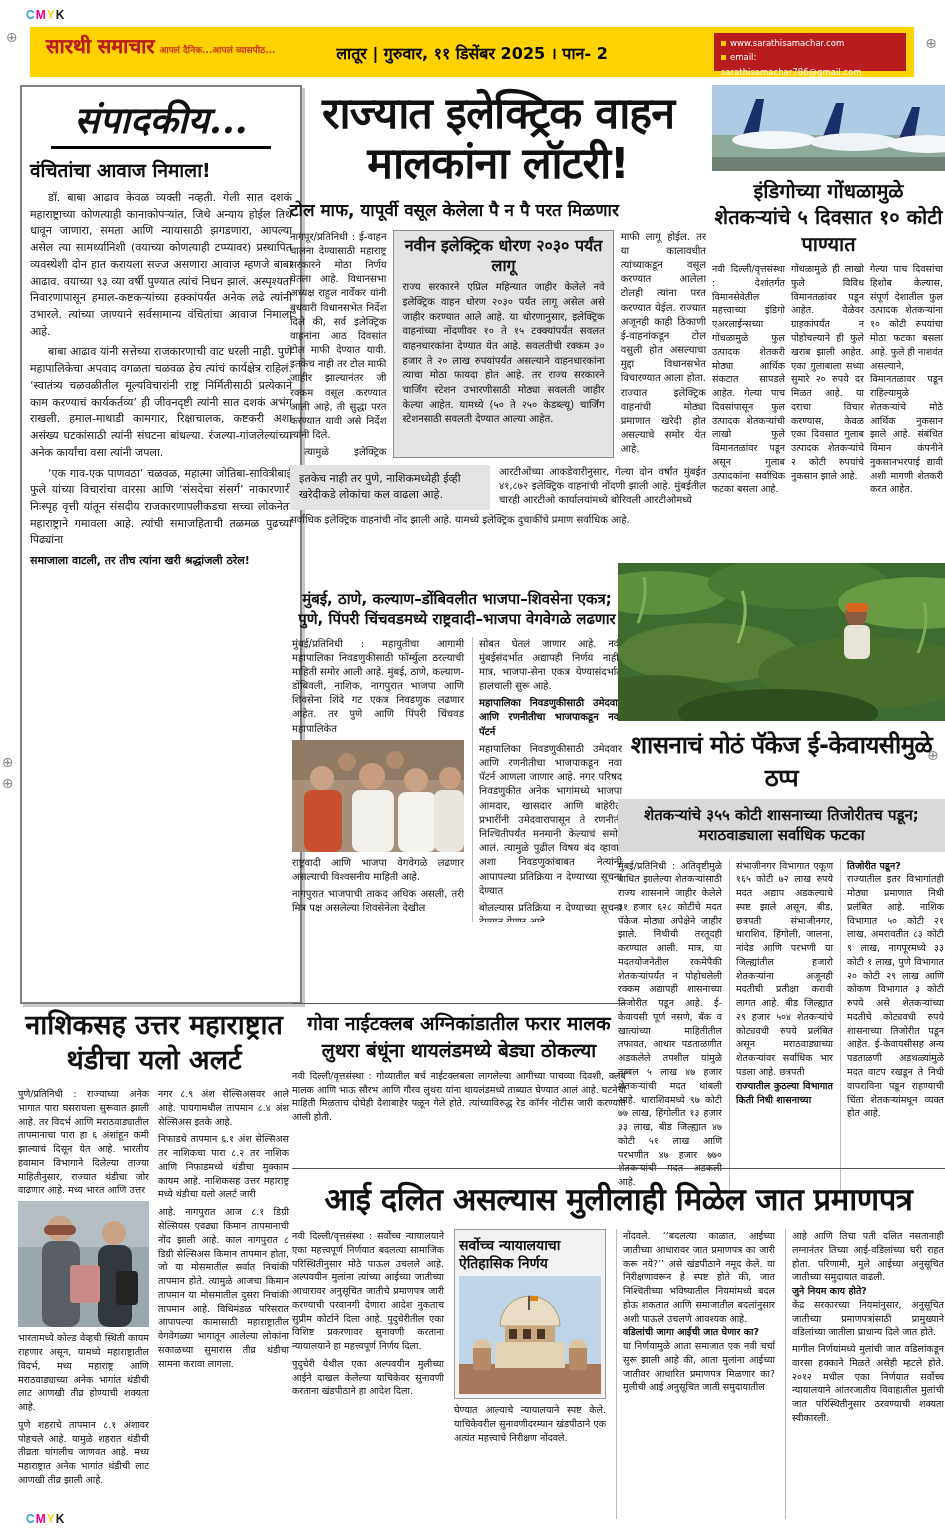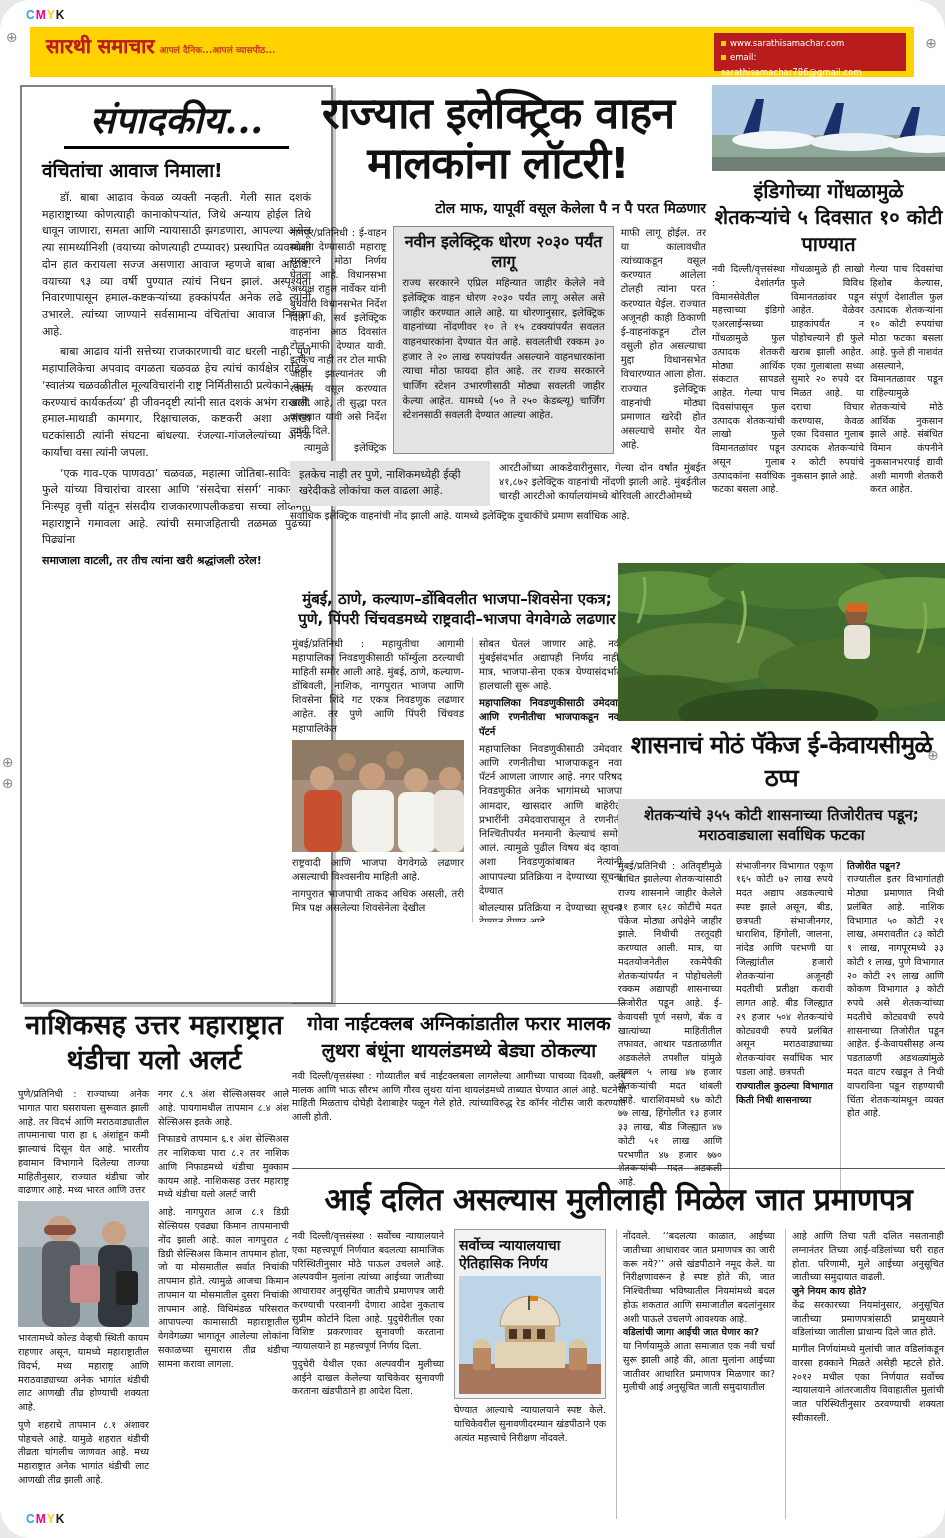--- a/index.html
+++ b/index.html
@@ -4,7 +4,7 @@
 <style>
   html,body{margin:0;padding:0;background:#e9e9e9;}
   #page{position:relative;width:945px;height:1538px;background:#fff;margin:0 auto;
-        font-family:"DejaVu Sans","Liberation Sans",sans-serif;color:#111;overflow:hidden;border-radius:31px;}
+        font-family:"DejaVu Sans","Liberation Sans",sans-serif;color:#111;overflow:hidden;}
   
   .cmyk{position:absolute;left:26px;top:8px;font:bold 12px "Liberation Sans",sans-serif;letter-spacing:1px;}
   .cmyk.bottom{top:auto;bottom:12px;}

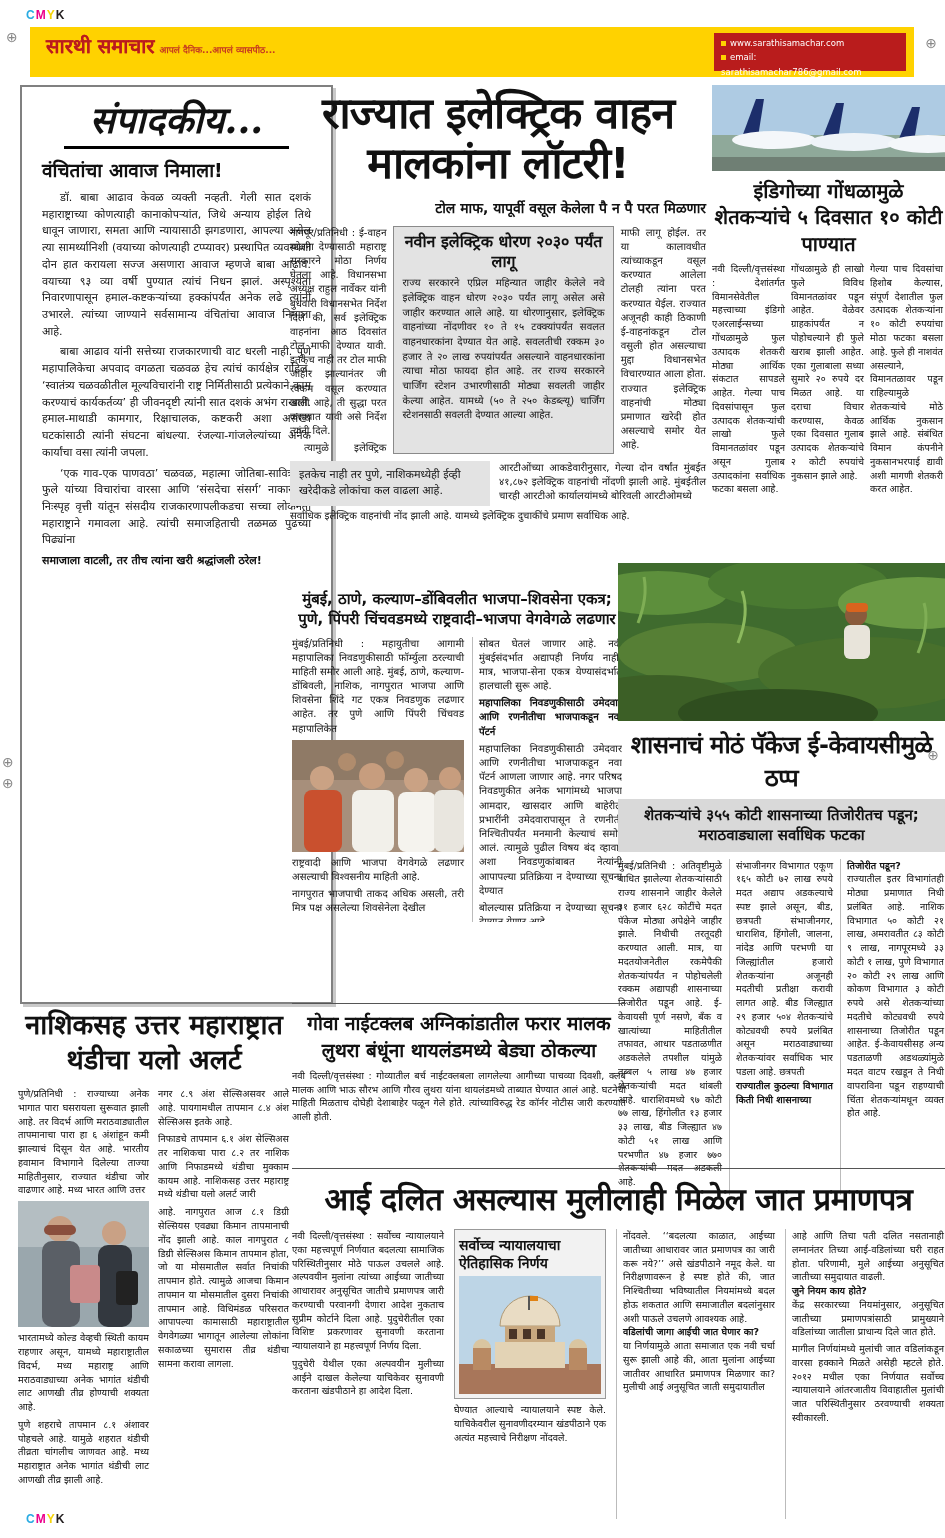--- a/index.html
+++ b/index.html
@@ -106,6 +106,7 @@
     <div class="logo-wrap">
       <span class="logo">सारथी समाचार</span><span class="tagline">आपलं दैनिक...आपलं व्यासपीठ...</span>
     </div>
+    <div class="mast-date">लातूर | गुरुवार, ११ डिसेंबर 2025 । पान- 2</div>
     <div class="mast-contact">
       <div><span class="b"></span><span>www.sarathisamachar.com</span></div>
       <div><span class="b"></span><span>email: sarathisamachar786@gmail.com</span></div>

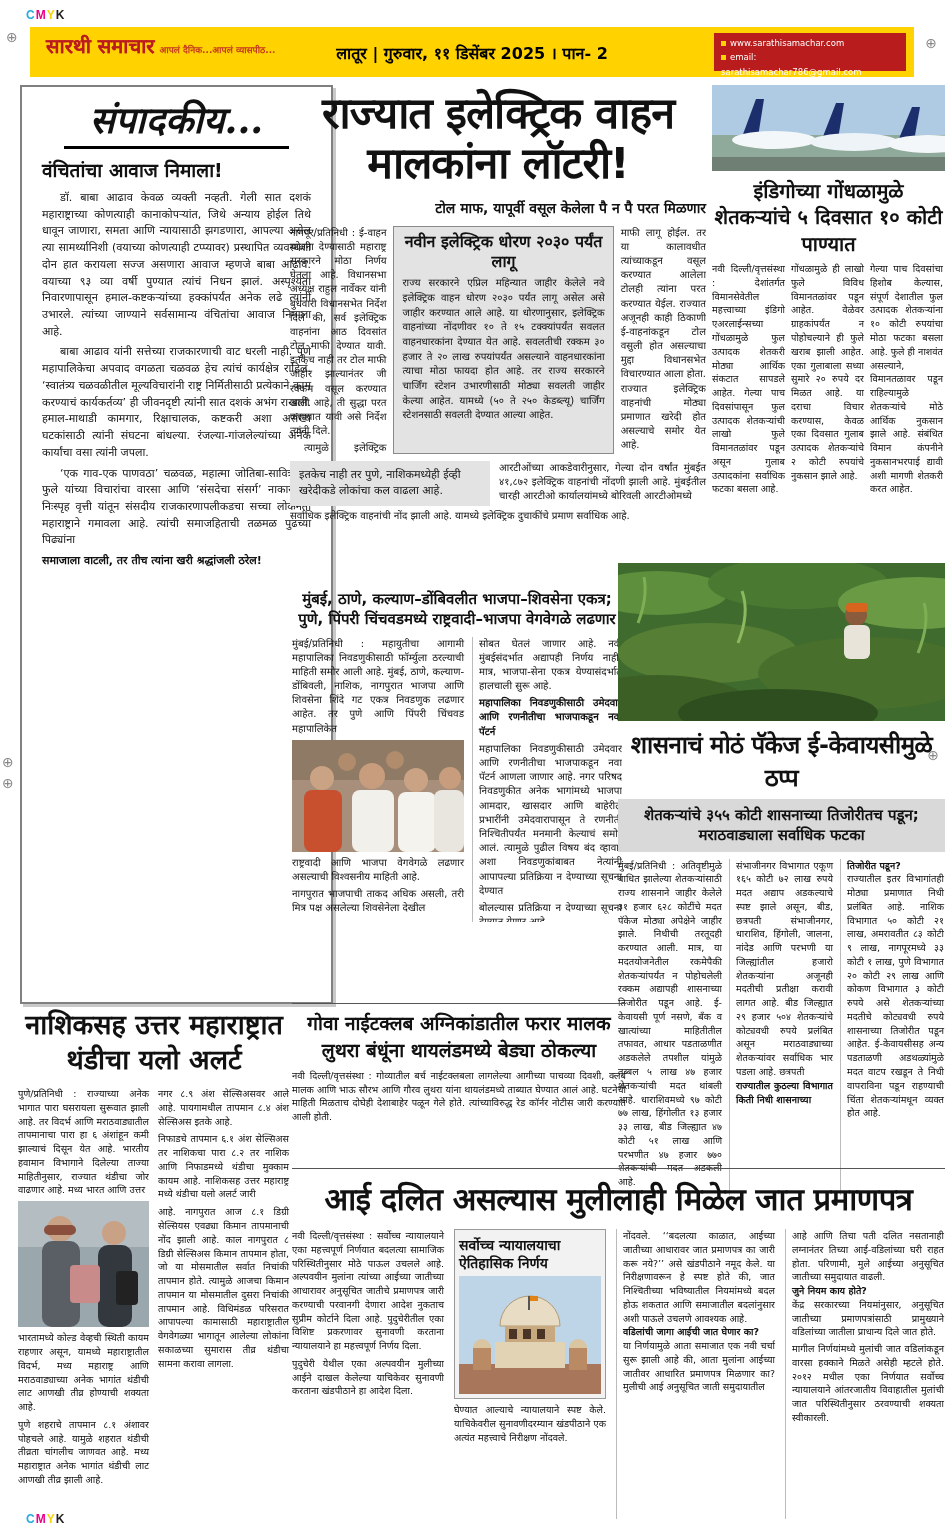--- a/index.html
+++ b/index.html
@@ -26,8 +26,8 @@
   .bsub{font-weight:bold;}
   .vline{border-left:1px solid #bbb;padding-left:6px;}
   
-  .editorial{position:absolute;left:20px;top:85px;width:313px;height:919px;border:2px solid #808080;
-             box-shadow:3px 3px 0 #c9c9c9;padding:6px 20px;box-sizing:border-box;overflow:hidden;}
+  .editorial{position:absolute;left:20px;top:85px;width:282px;height:919px;border:2px solid #808080;
+             box-shadow:3px 3px 0 #c9c9c9;padding:6px 8px;box-sizing:border-box;overflow:hidden;}
   .ed-label{font-family:"DejaVu Serif","Liberation Serif",serif;font-style:italic;font-weight:bold;font-size:37px;
             text-align:center;display:block;width:84%;margin:0 auto 8px;border-bottom:3px solid #000;padding-bottom:2px;}
   .ed-head{font-size:19px;font-weight:bold;margin:2px 0 7px;}

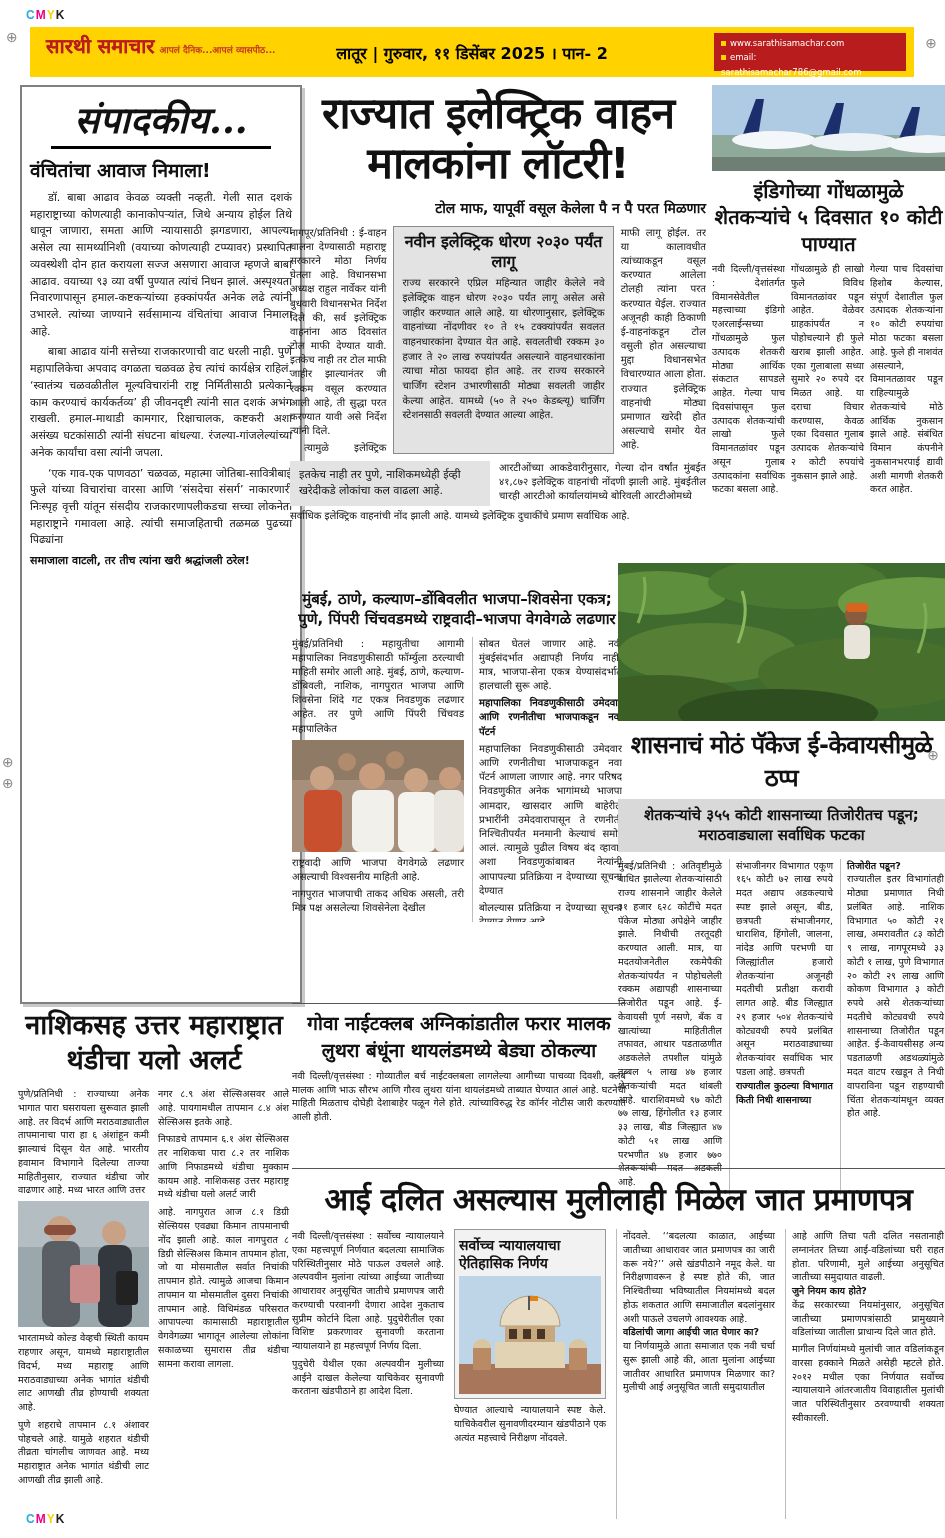--- a/index.html
+++ b/index.html
@@ -37,7 +37,7 @@
   
   .ev{position:absolute;left:290px;top:88px;width:416px;}
   .ev-head{font-size:43px;font-weight:bold;text-align:center;line-height:1.17;letter-spacing:-1px;}
-  .ev-sub{font-size:14px;font-weight:bold;text-align:right;margin-top:9px;}
+  .ev-sub{font-size:17px;font-weight:bold;text-align:left;margin-top:9px;}
   .ev-body{display:flex;gap:7px;margin-top:9px;height:228px;overflow:hidden;}
   .ev-c1{width:104px;}
   .ev-box{width:236px;background:#e3e3e3;border:1px solid #8a8a8a;padding:5px 8px;box-sizing:border-box;}

